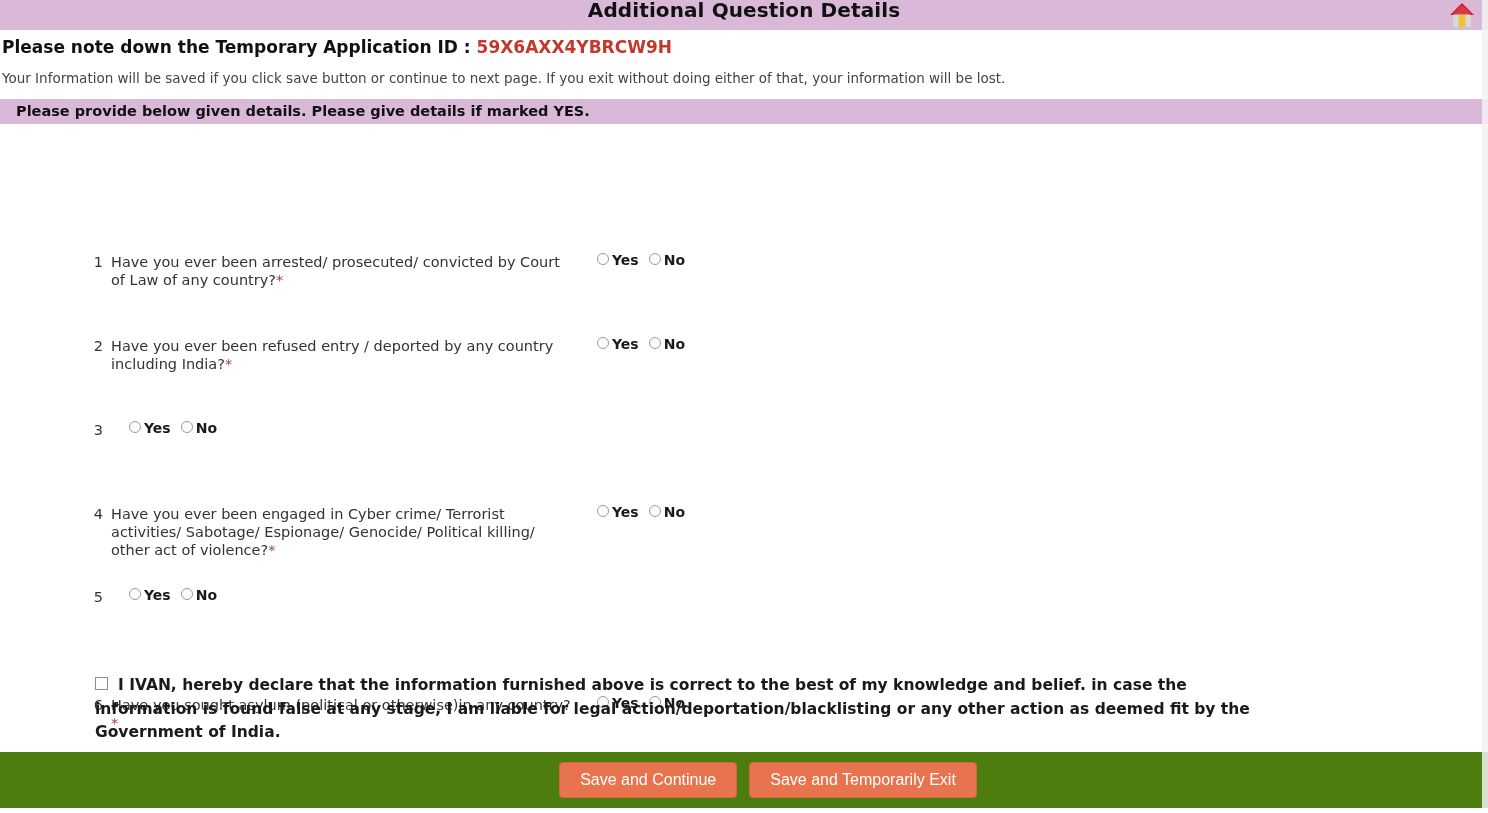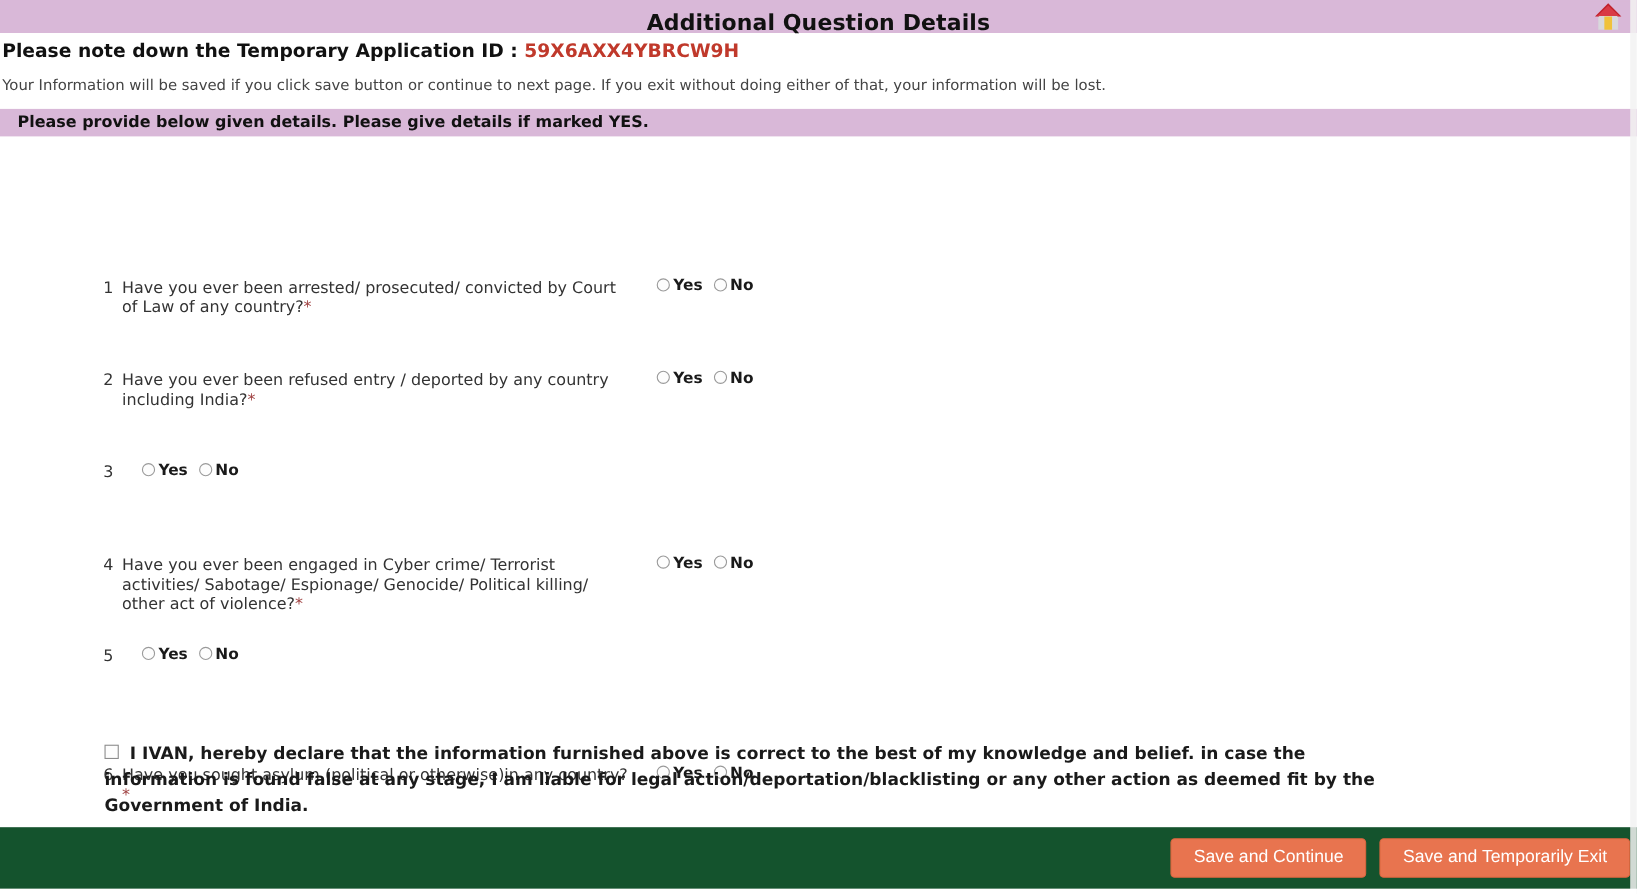--- a/index.html
+++ b/index.html
@@ -23,7 +23,7 @@
     height: 30px;
     background: #d9b8d8;
     display: flex;
-    align-items: flex-end;
+    align-items: flex-start;
     justify-content: center;
   }
   .title-bar .page-title {

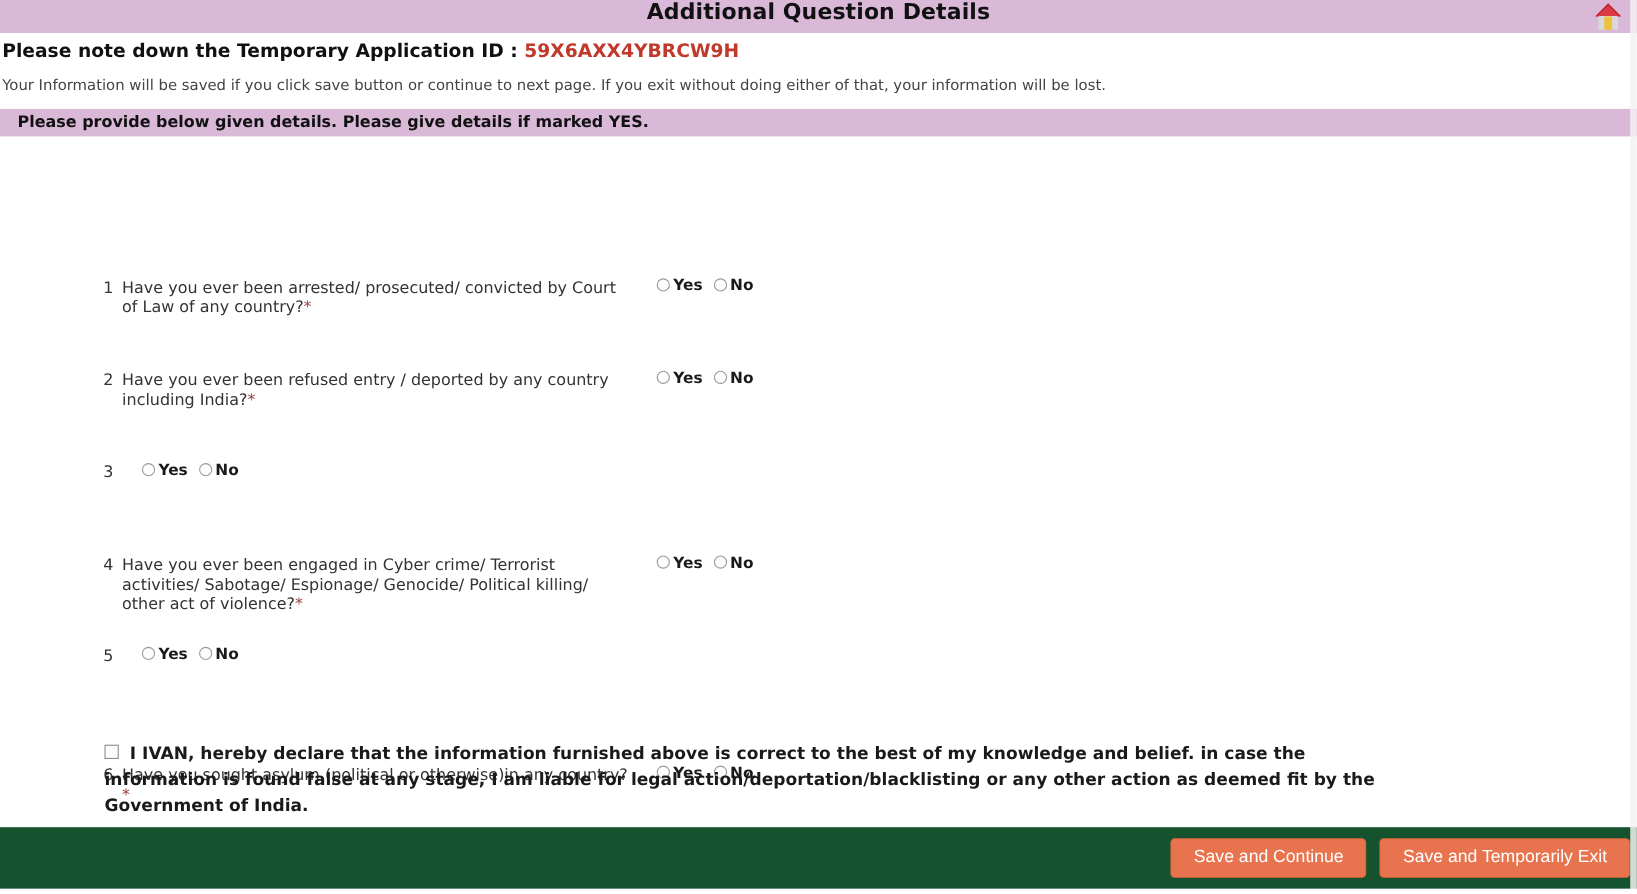--- a/index.html
+++ b/index.html
@@ -182,10 +182,10 @@
     top: 752px;
     width: 1488px;
     height: 56px;
-    background: #14532d;
+    background: #4d7c0f;
     display: flex;
     align-items: center;
-    justify-content: flex-end;
+    justify-content: center;
     box-sizing: border-box;
     padding-left: 48px;
   }

